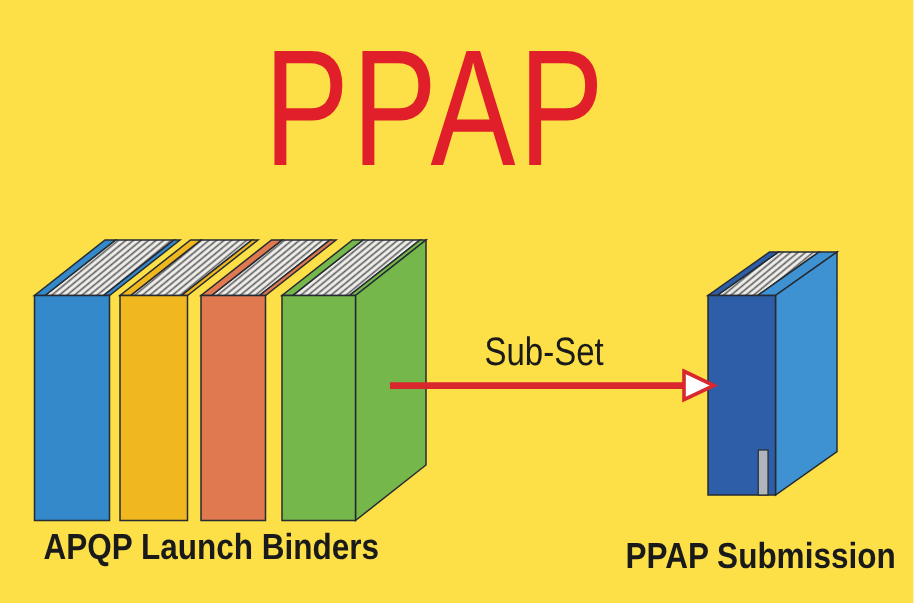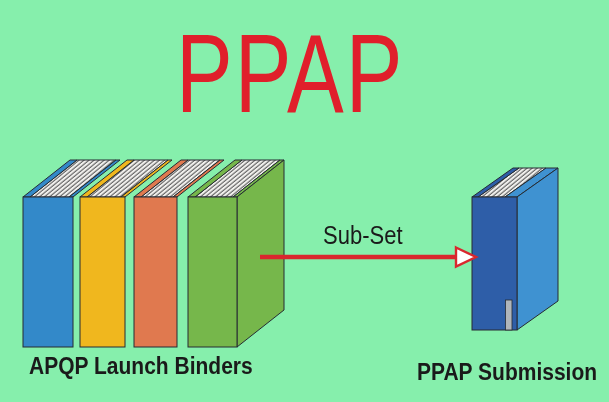--- a/index.html
+++ b/index.html
@@ -6,7 +6,7 @@
   .stage{
     position:relative;
     width:609px;height:402px;
-    background:#86efac;
+    background:#fde047;
     overflow:hidden;
     font-family:"Liberation Sans", sans-serif;
   }

